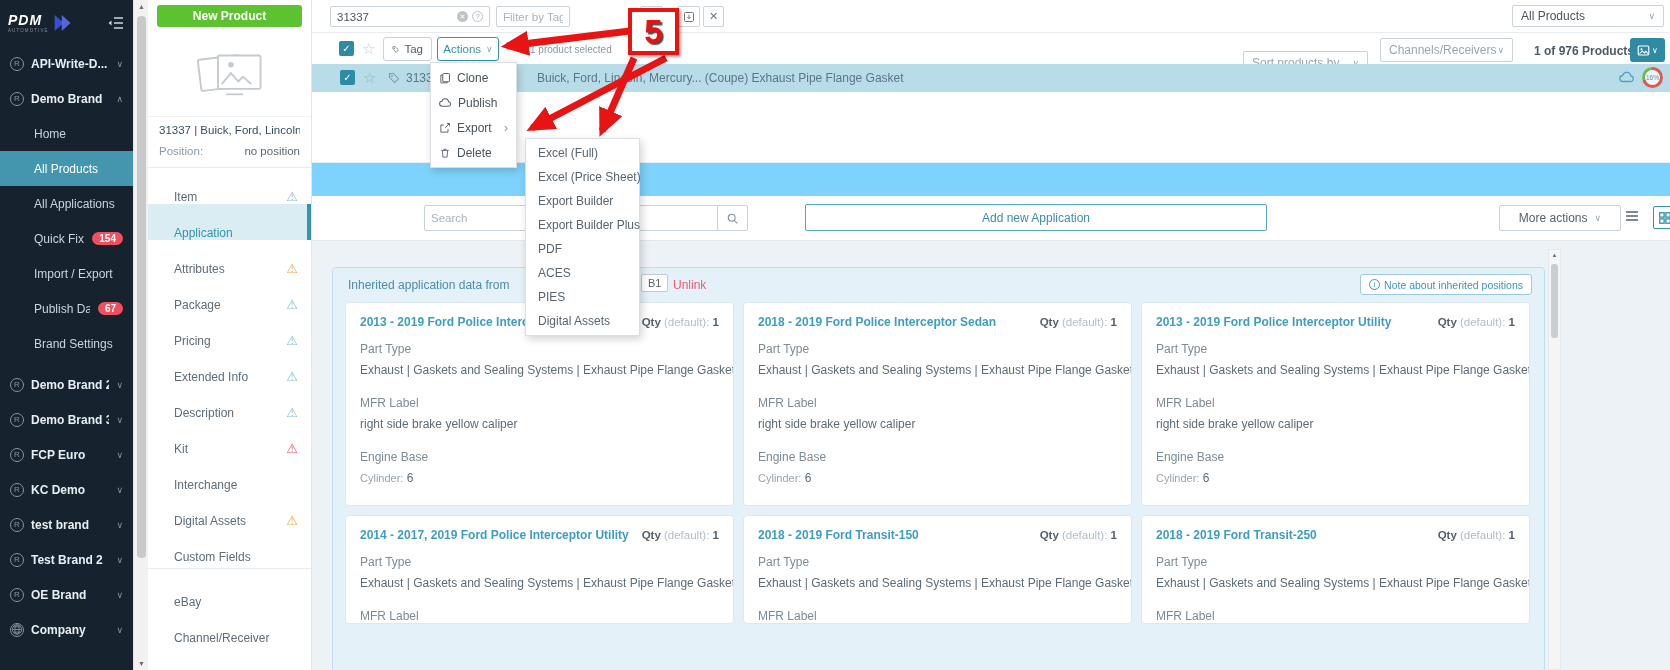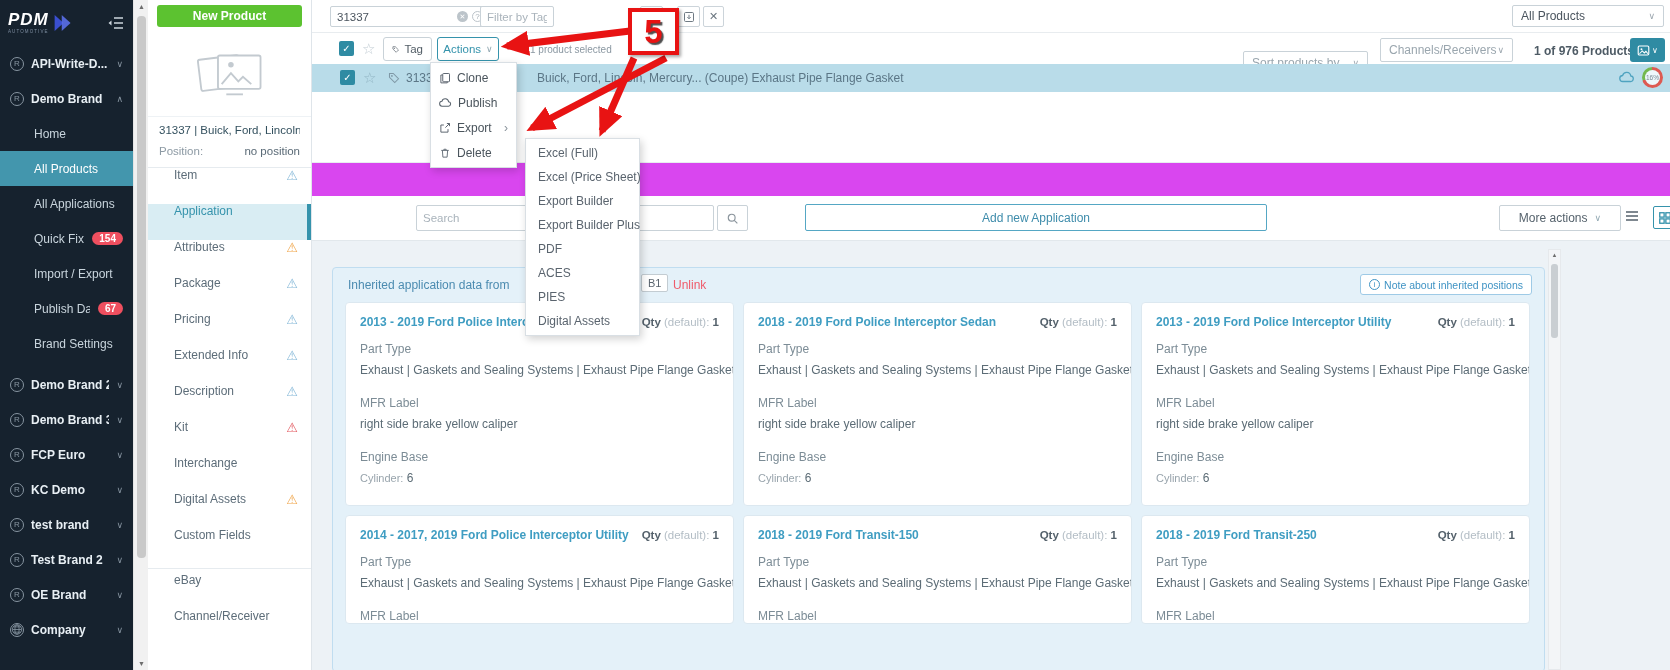--- a/index.html
+++ b/index.html
@@ -13,7 +13,7 @@
   .sb-header { height:46px; display:flex; align-items:center; padding:0 8px; gap:4px; }
   .logo { display:flex; align-items:center; gap:3px; cursor:pointer; }
   .logo-txt { display:flex; flex-direction:column; line-height:1; }
-  .logo-txt b { color:#fff; font-style:italic; font-size:17px; letter-spacing:1px; }
+  .logo-txt b { color:#fff; font-style:italic; font-size:14px; letter-spacing:1px; }
   .logo-txt i { color:#7d8da0; font-style:normal; font-size:4.5px; letter-spacing:1.1px; margin-top:2px;}
   .collapse { margin-left:auto; color:#cdd6dd; cursor:pointer; display:flex; }
   .sb-item { height:35px; display:flex; align-items:center; padding:0 10px;

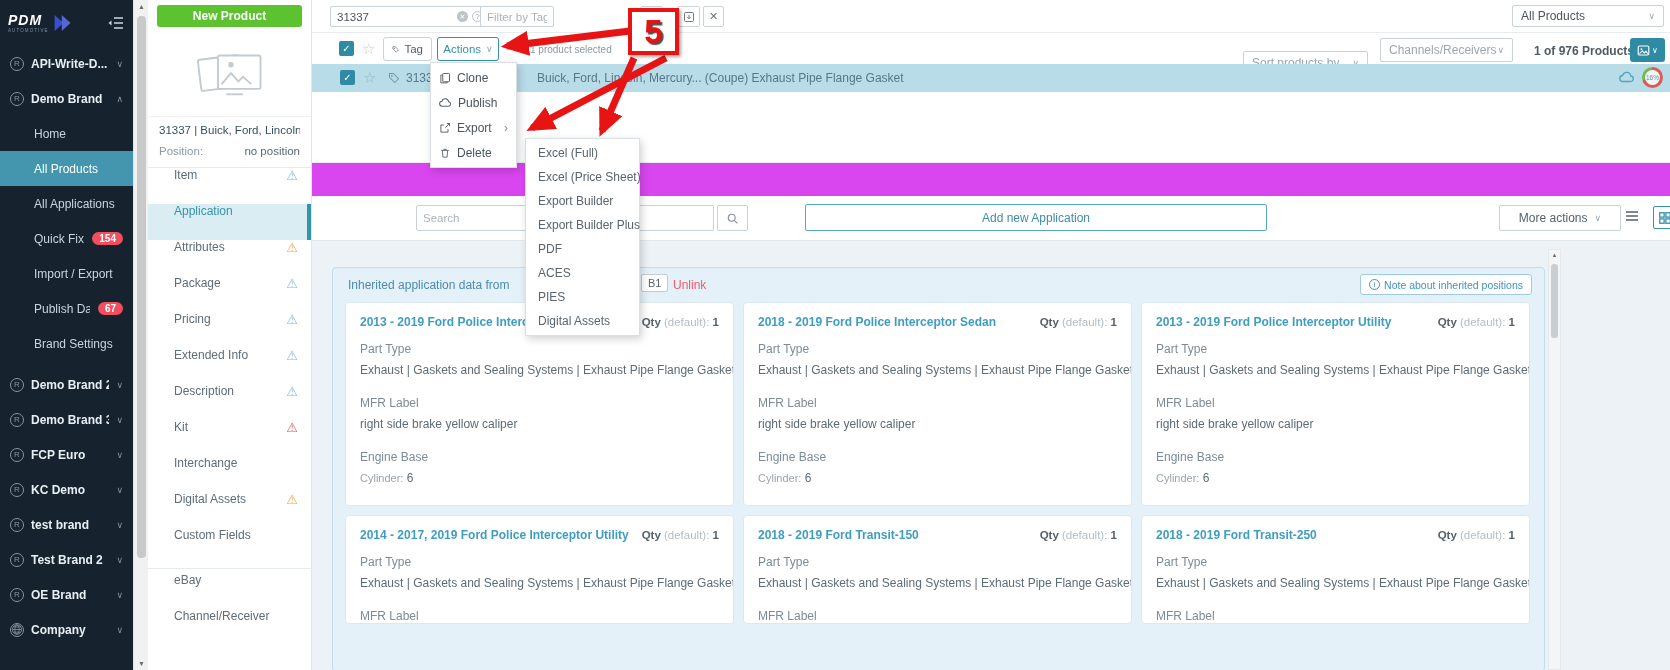--- a/index.html
+++ b/index.html
@@ -59,7 +59,7 @@
   .menu-divider { height:5px; border-bottom:1px solid #e6ebef; margin-bottom:4px; }
 
   
-  .main { position:absolute; left:312px; top:0; right:0; height:670px; background:#d946ef; }
+  .main { position:absolute; left:312px; top:0; right:0; height:670px; background:#7dd3fc; }
   .topbar1 { position:absolute; left:0; right:0; top:0; height:33px; background:#fff;
              border-bottom:1px solid #e8ecef; }
   .inputbox { position:absolute; top:6px; height:21px; border:1px solid #c9d2d8;

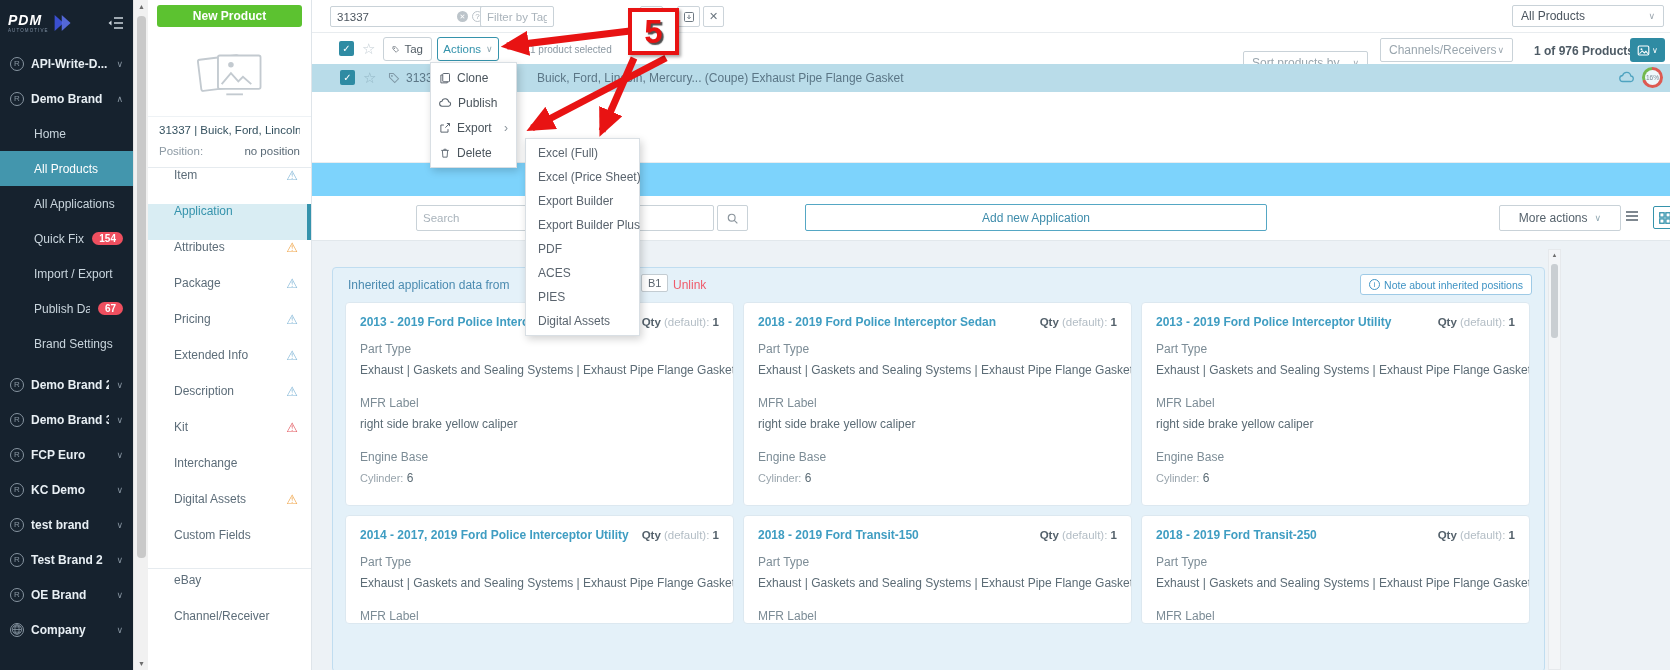--- a/index.html
+++ b/index.html
@@ -379,7 +379,7 @@
         <span class="circle-x">✕</span>
         <span class="circle-q">?</span>
       </div>
-      <div class="inputbox" style="left:168px; width:74px;">
+      <div class="inputbox" style="left:184px; width:74px;">
         <input placeholder="Filter by Tag" style="">
       </div>
       <div class="tb-btn" style="left:328px;">

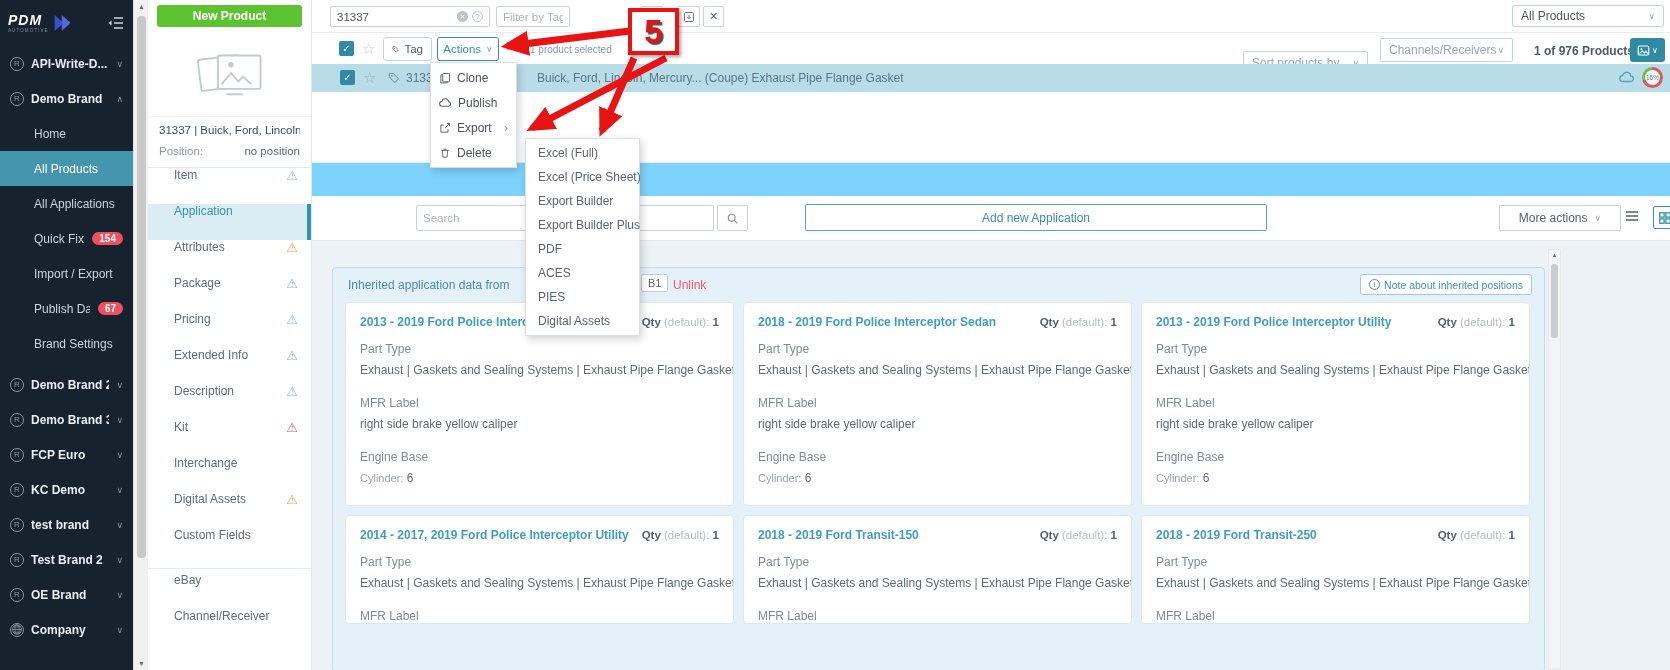--- a/index.html
+++ b/index.html
@@ -51,7 +51,7 @@
   .p-title { font-size:11.5px; color:#33505e; margin-bottom:9px; white-space:nowrap; overflow:hidden; }
   .p-pos { display:flex; justify-content:space-between; font-size:11.5px; }
   .p-pos .lab { color:#8d9aa4; } .p-pos .val { color:#5a6a76; }
-  .sec-item { height:36px; display:flex; align-items:flex-start; padding:0 13px 0 26px;
+  .sec-item { height:36px; display:flex; align-items:flex-end; padding:0 13px 0 26px;
               font-size:12px; color:#5d6d79; cursor:pointer; }
   .sec-item .warn { margin-left:auto; font-size:13px; }
   .w-blue { color:#85b8d8; } .w-orange { color:#f0a54a; } .w-red { color:#e2575e; }

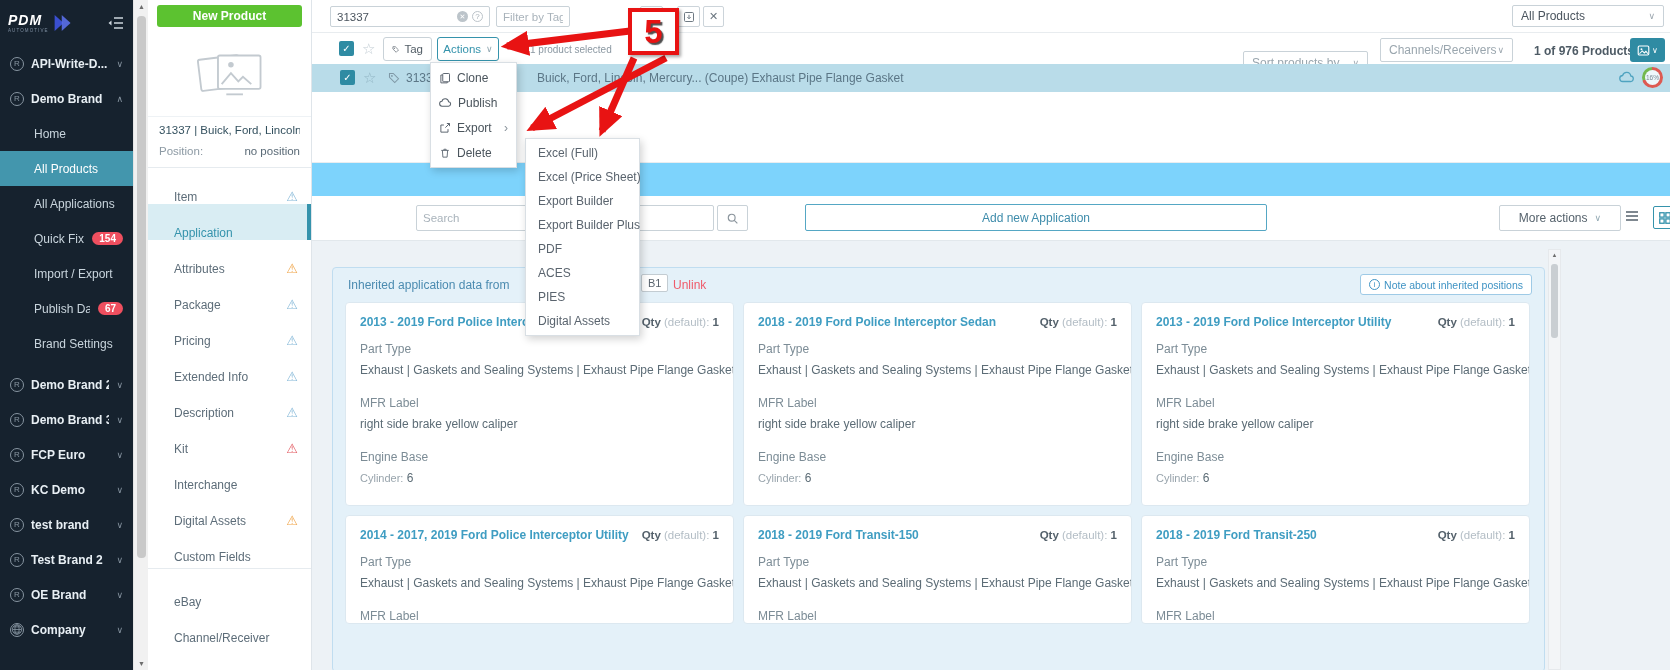--- a/index.html
+++ b/index.html
@@ -111,7 +111,7 @@
                  border-bottom:1px solid #e9edf0; background:#fff; }
 
   .app-toolbar { position:absolute; left:0; right:0; top:196px; height:44px; background:#fff; }
-  .search-app { left:104px; width:298px; top:9px; height:26px; }
+  .search-app { left:112px; width:298px; top:9px; height:26px; }
   .mag-btn { position:absolute; left:405px; top:9px; width:31px; height:26px;
              border:1px solid #c9d2d8; border-radius:2px; background:#fff; color:#8a949c;
              display:flex; align-items:center; justify-content:center; cursor:pointer; }

